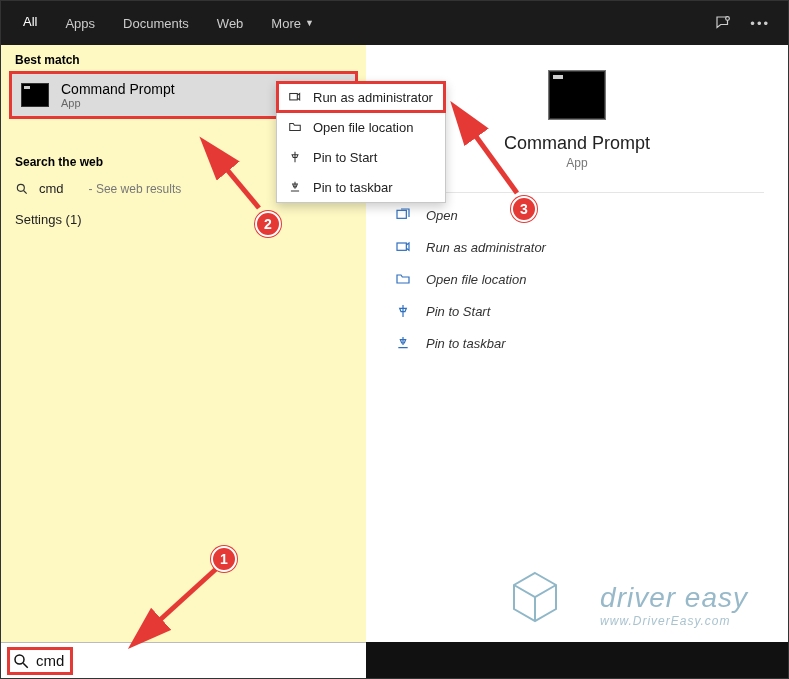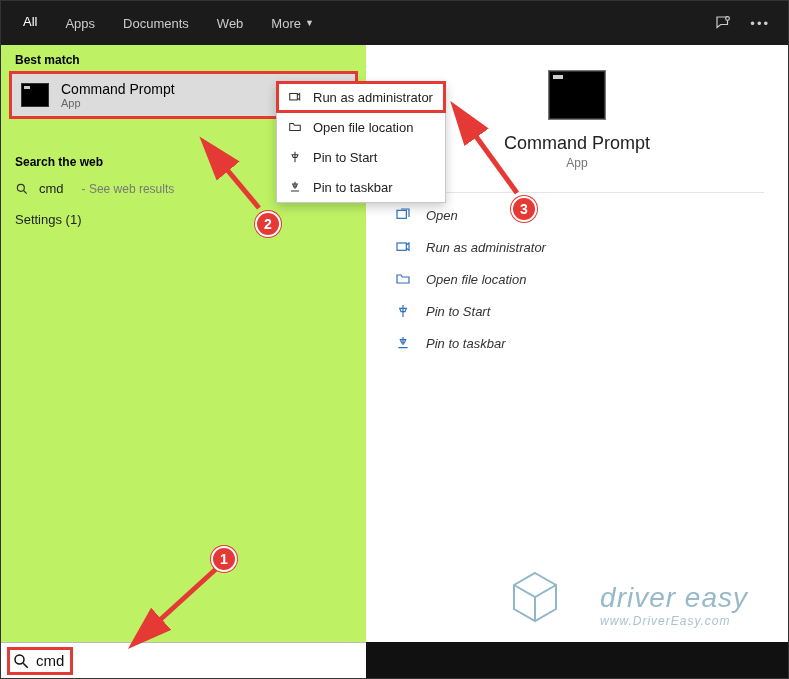--- a/index.html
+++ b/index.html
@@ -11,7 +11,7 @@
   .topbar-right { margin-left:auto; display:flex; align-items:center; gap:18px; padding-right:10px; color:#ccc;}
   .topbar-right .dots{letter-spacing:2px;}
   .body-area { position:absolute; top:44px; left:0; right:0; bottom:36px; display:flex;}
-  .left-pane { width:365px; background:#bef264; display:flex; flex-direction:column; font-size:13px; color:#222; position:relative;}
+  .left-pane { width:365px; background:#fef9c3; display:flex; flex-direction:column; font-size:13px; color:#222; position:relative;}
   .section-label { padding:8px 14px 6px; font-size:12px; font-weight:600; color:#000;}
   .best-match-item { margin:0 10px; padding:8px 10px; background:#dcdcdc; display:flex; align-items:center; gap:12px; position:relative;}
   .cmd-thumb { width:28px; height:24px; background:#000; border:1px solid #333; position:relative;}

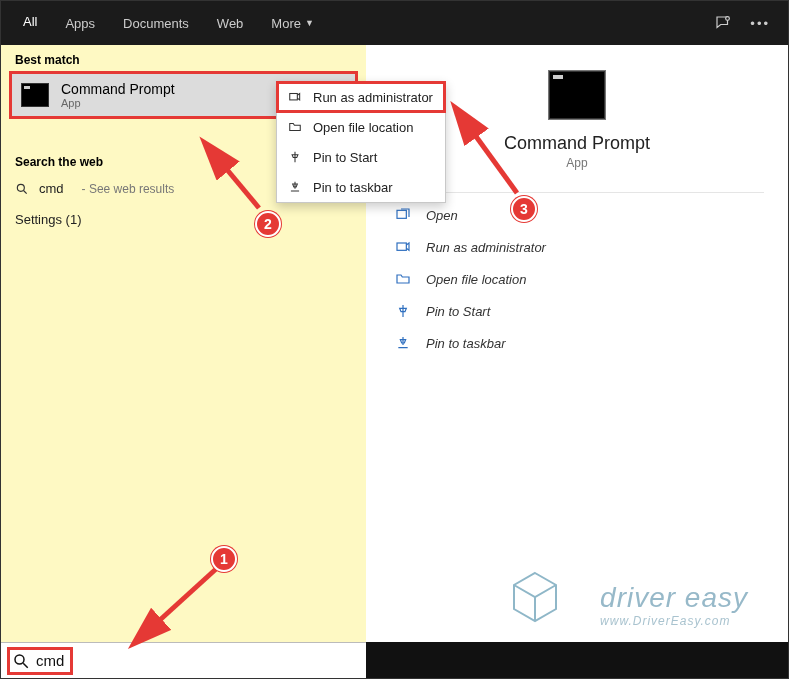--- a/index.html
+++ b/index.html
@@ -21,7 +21,7 @@
   .red-outline { outline:3px solid #e53935; outline-offset:-1px;}
   .web-row { padding:6px 14px; display:flex; align-items:center; gap:10px;}
   .web-row .mag { width:14px; height:14px; display:inline-block;}
-  .web-sub{color:#777; font-size:12px; margin-left:8px;}
+  .web-sub{color:#777; font-size:12px; margin-left:15px;}
   .settings-row{ padding:10px 14px; font-size:13px; font-weight:400;}
   .context-menu { position:absolute; left:275px; top:80px; width:170px; background:#fff; border:1px solid #c8c8c8; box-shadow:0 4px 10px rgba(0,0,0,0.2); font-size:13px; z-index:20;}
   .cm-item { display:flex; align-items:center; gap:10px; padding:7px 10px; cursor:pointer; color:#222;}

